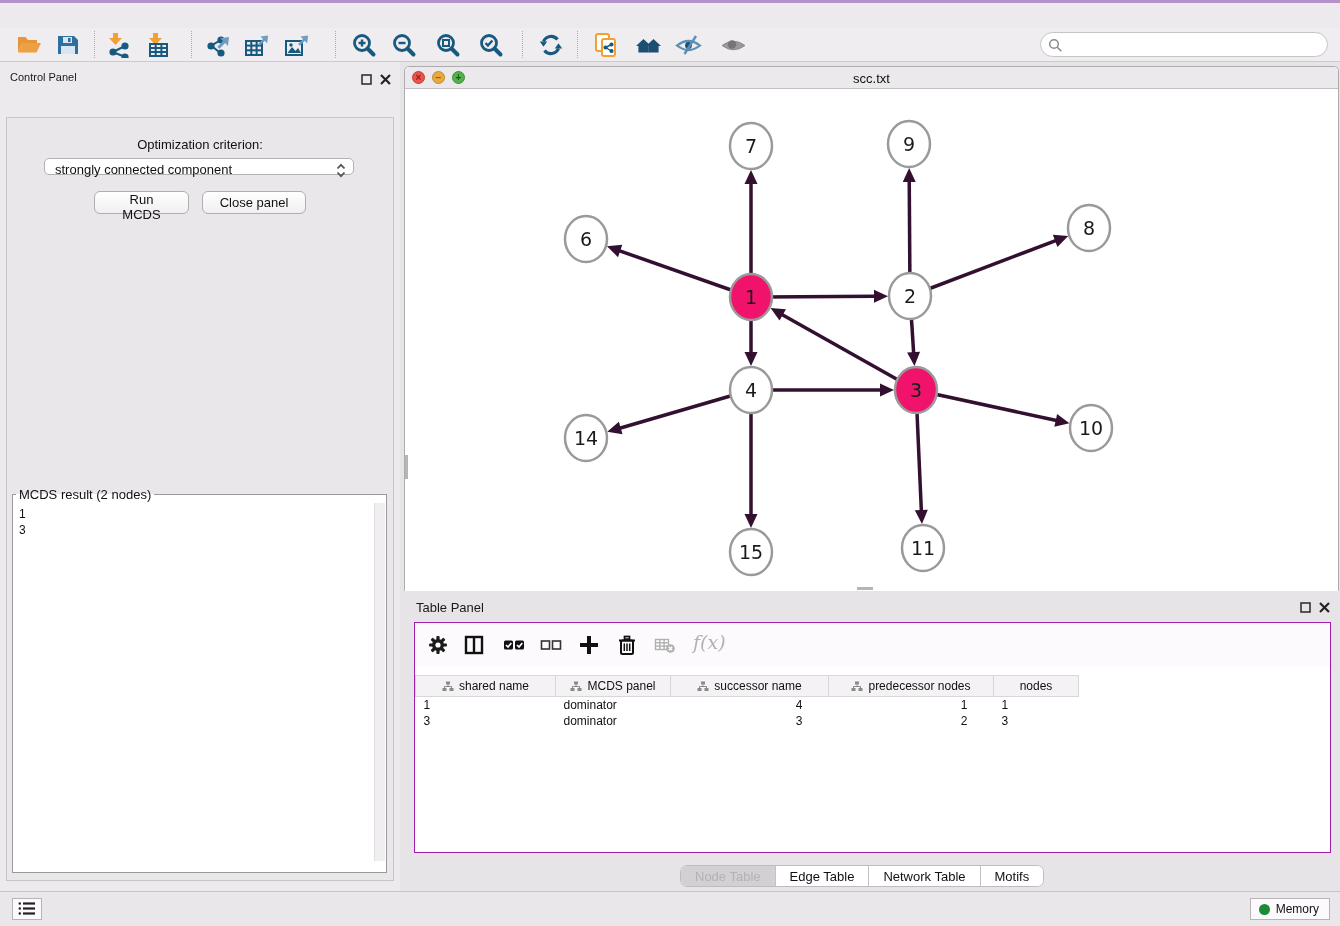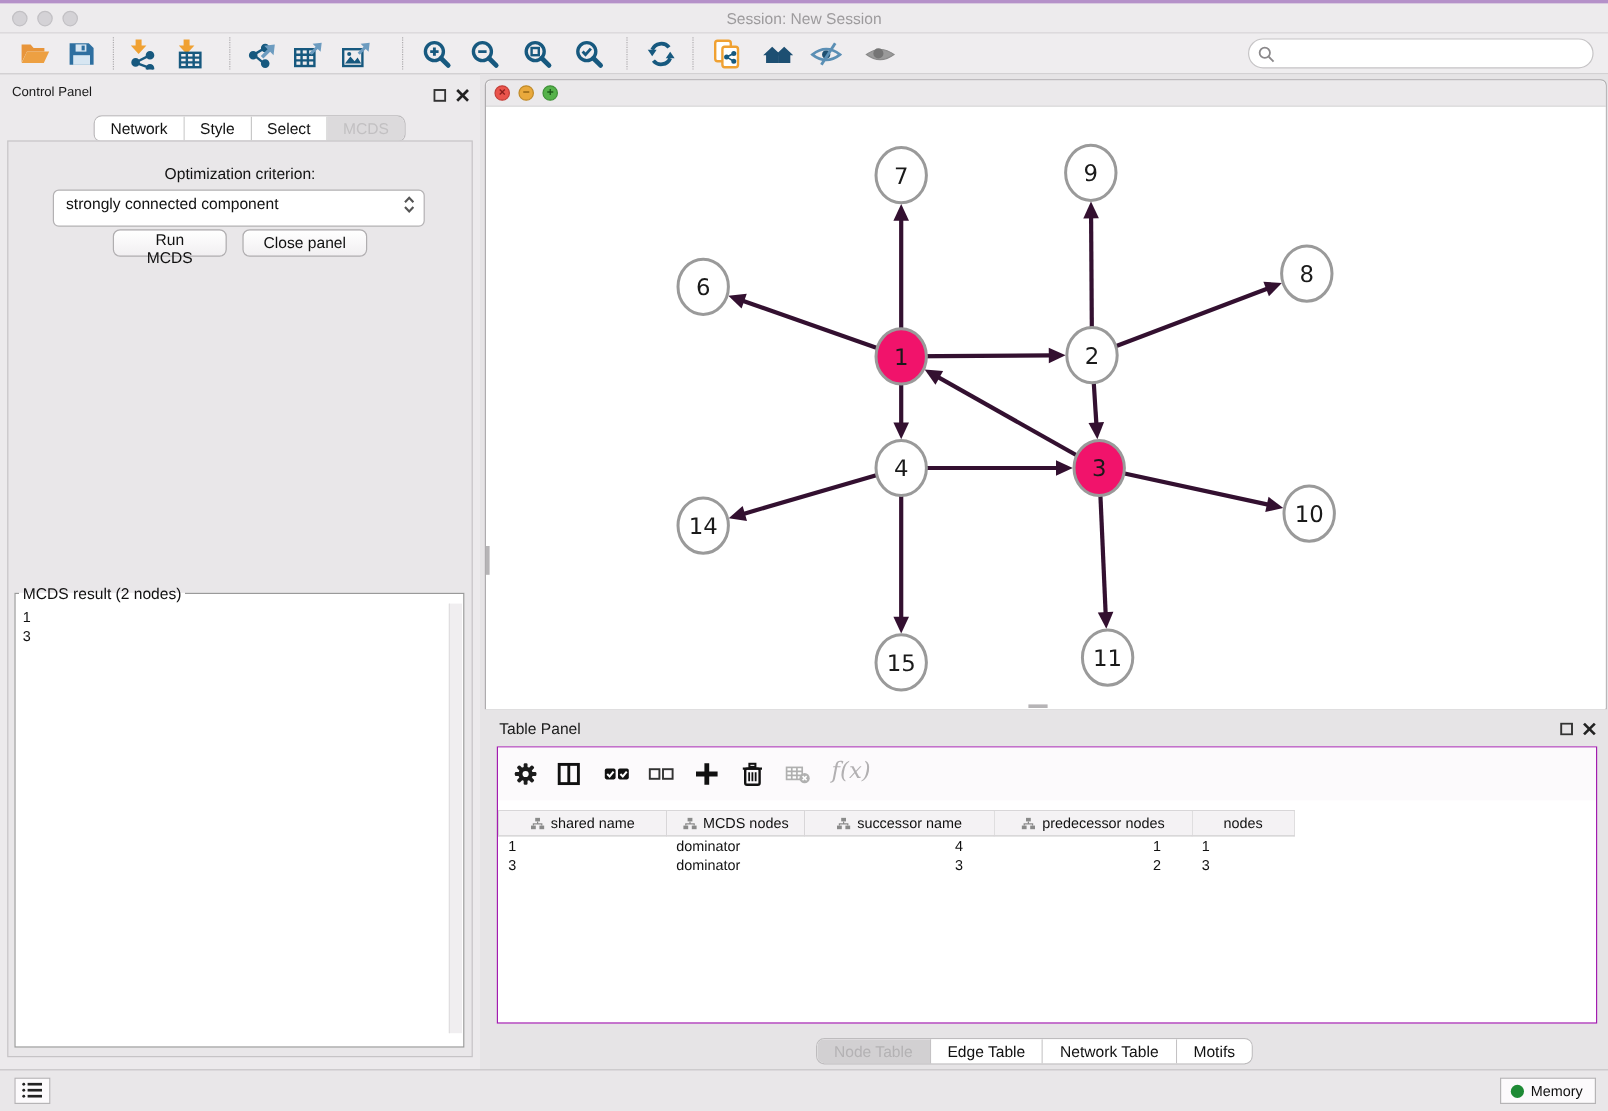--- a/index.html
+++ b/index.html
@@ -107,12 +107,6 @@
 <div class="window">
 
   <div class="abs top-strip"></div>
-  <div class="abs titlebar">
-    <span class="tl-dot" style="left:10px"></span>
-    <span class="tl-dot" style="left:31px"></span>
-    <span class="tl-dot" style="left:52px"></span>
-    <div class="title-text">Session: New Session</div>
-  </div>
 
   <div class="abs toolbar">
     <button class="tbtn" style="left:13px">

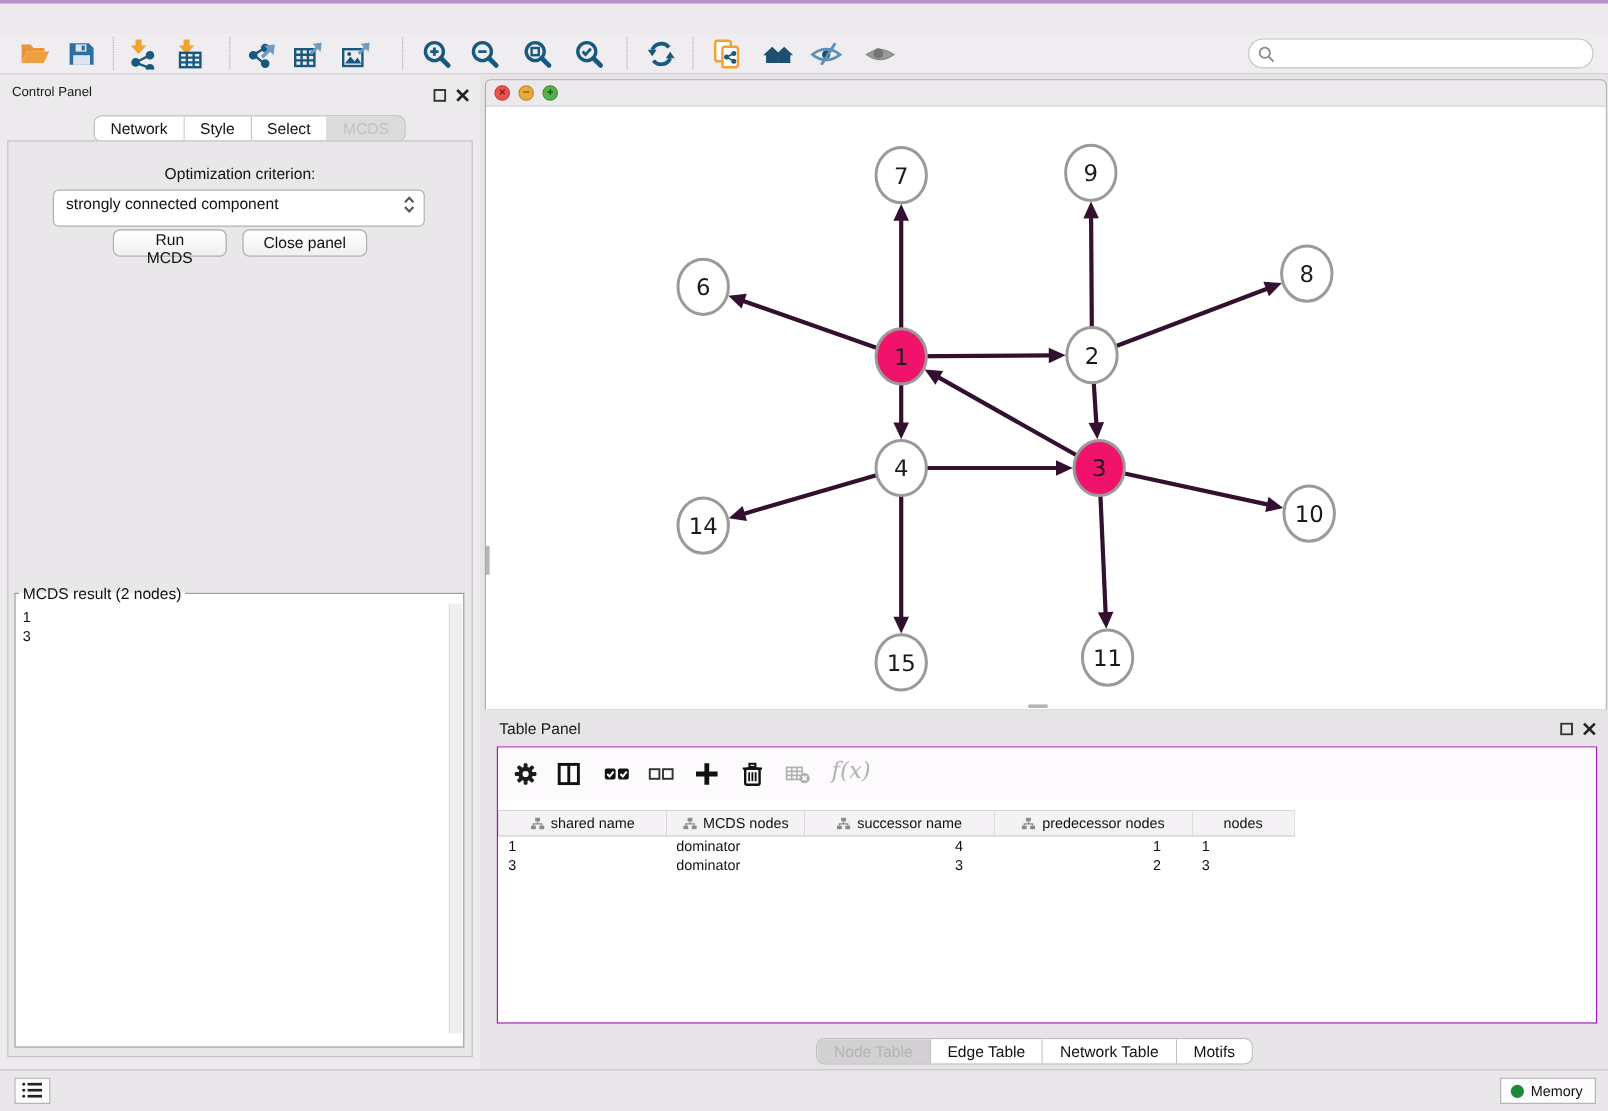--- a/index.html
+++ b/index.html
@@ -313,6 +313,7 @@
       <span class="light red">×</span>
       <span class="light yel">−</span>
       <span class="light grn">+</span>
+      <div class="net-title">scc.txt</div>
     </div>
     <div class="canvas">
       <svg id="graph-svg" width="933" height="502">

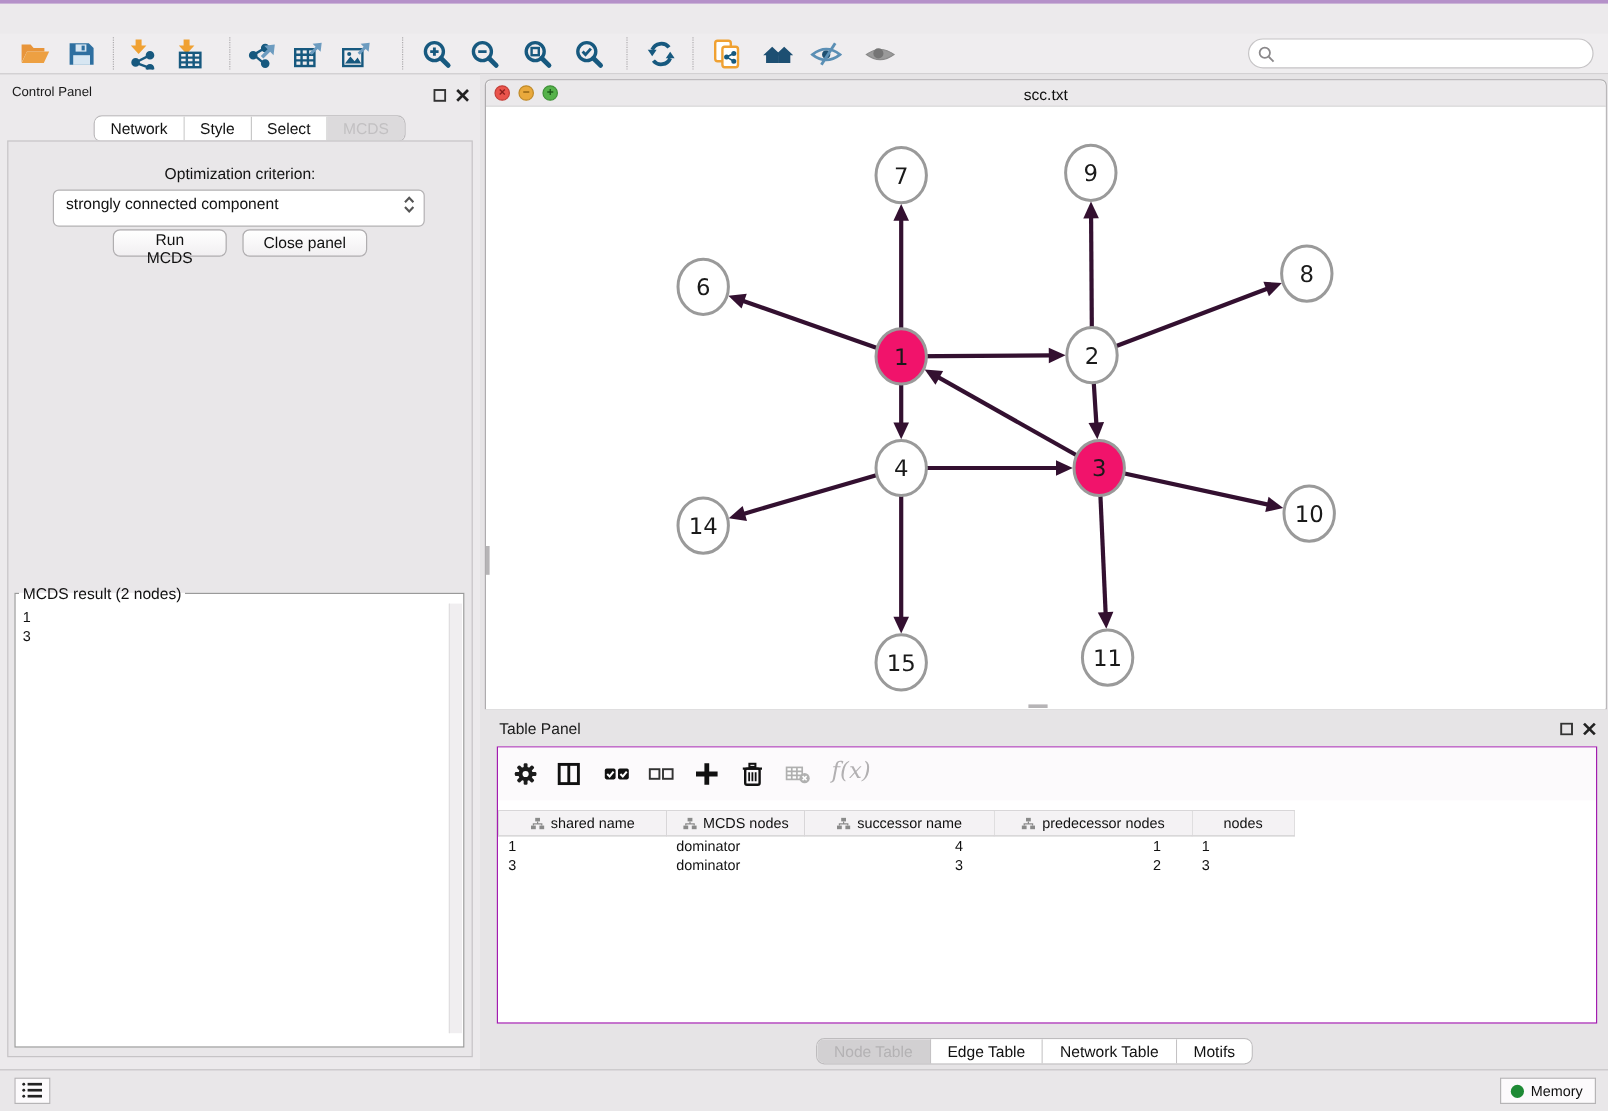--- a/index.html
+++ b/index.html
@@ -282,12 +282,6 @@
       <line x1="10" y1="1" x2="1" y2="10" stroke="#222" stroke-width="2.2"></line>
     </svg>
   </button>
-  <div class="abs cp-tabs">
-    <div class="cp-tab">Network</div>
-    <div class="cp-tab">Style</div>
-    <div class="cp-tab">Select</div>
-    <div class="cp-tab sel">MCDS</div>
-  </div>
   <div class="abs cp-body"></div>
   <div class="abs opt-label">Optimization criterion:</div>
   <div class="abs dropdown">

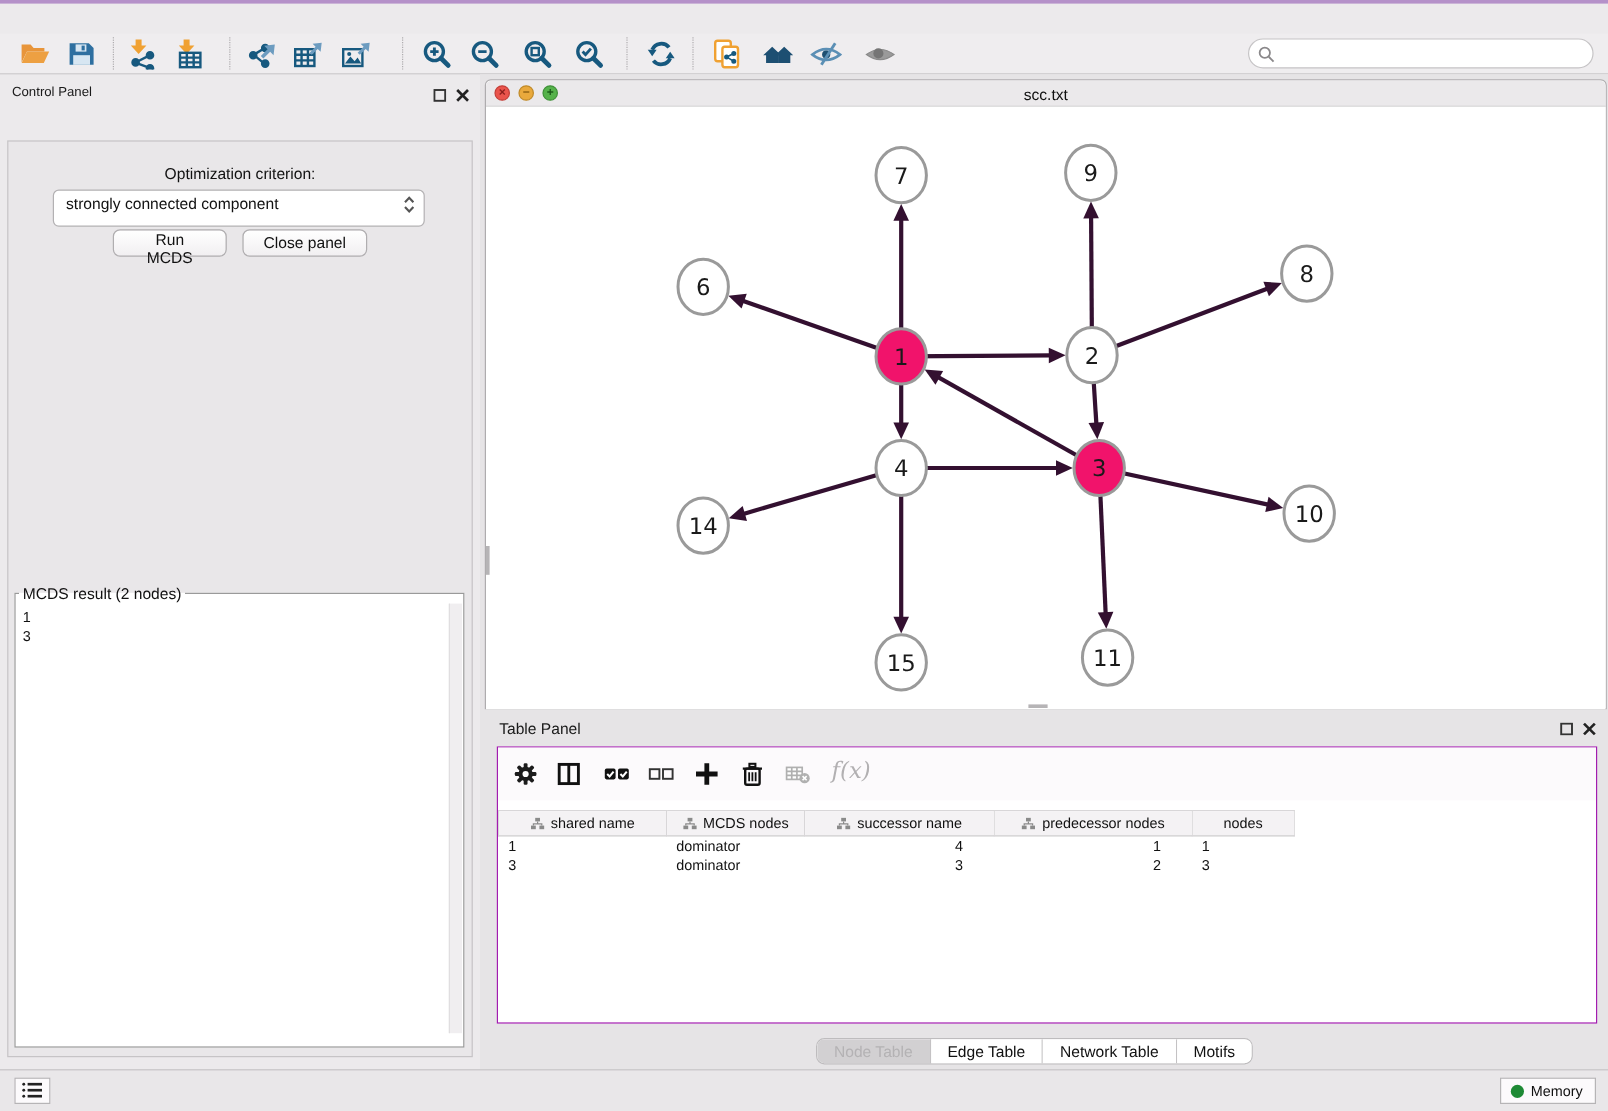--- a/index.html
+++ b/index.html
@@ -38,7 +38,7 @@
   .cp-tab.sel{background:#dcdadc;color:#c2c0c2;}
   .cp-body{left:6px;top:117px;width:388px;height:764px;background:#e9e7e9;border:1px solid #c6c4c6;}
   .opt-label{left:6px;top:137px;width:388px;text-align:center;font-size:13px;color:#111;}
-  .dropdown{left:44px;top:158px;width:310px;height:31px;background:#fff;border:1px solid #b3b1b3;
+  .dropdown{left:44px;top:158px;width:310px;height:17px;background:#fff;border:1px solid #b3b1b3;
             border-radius:5px;font-size:13px;color:#111;}
   .dropdown .dd-text{position:absolute;left:10px;top:3px;}
   .dropdown svg{position:absolute;right:6px;top:3px;}

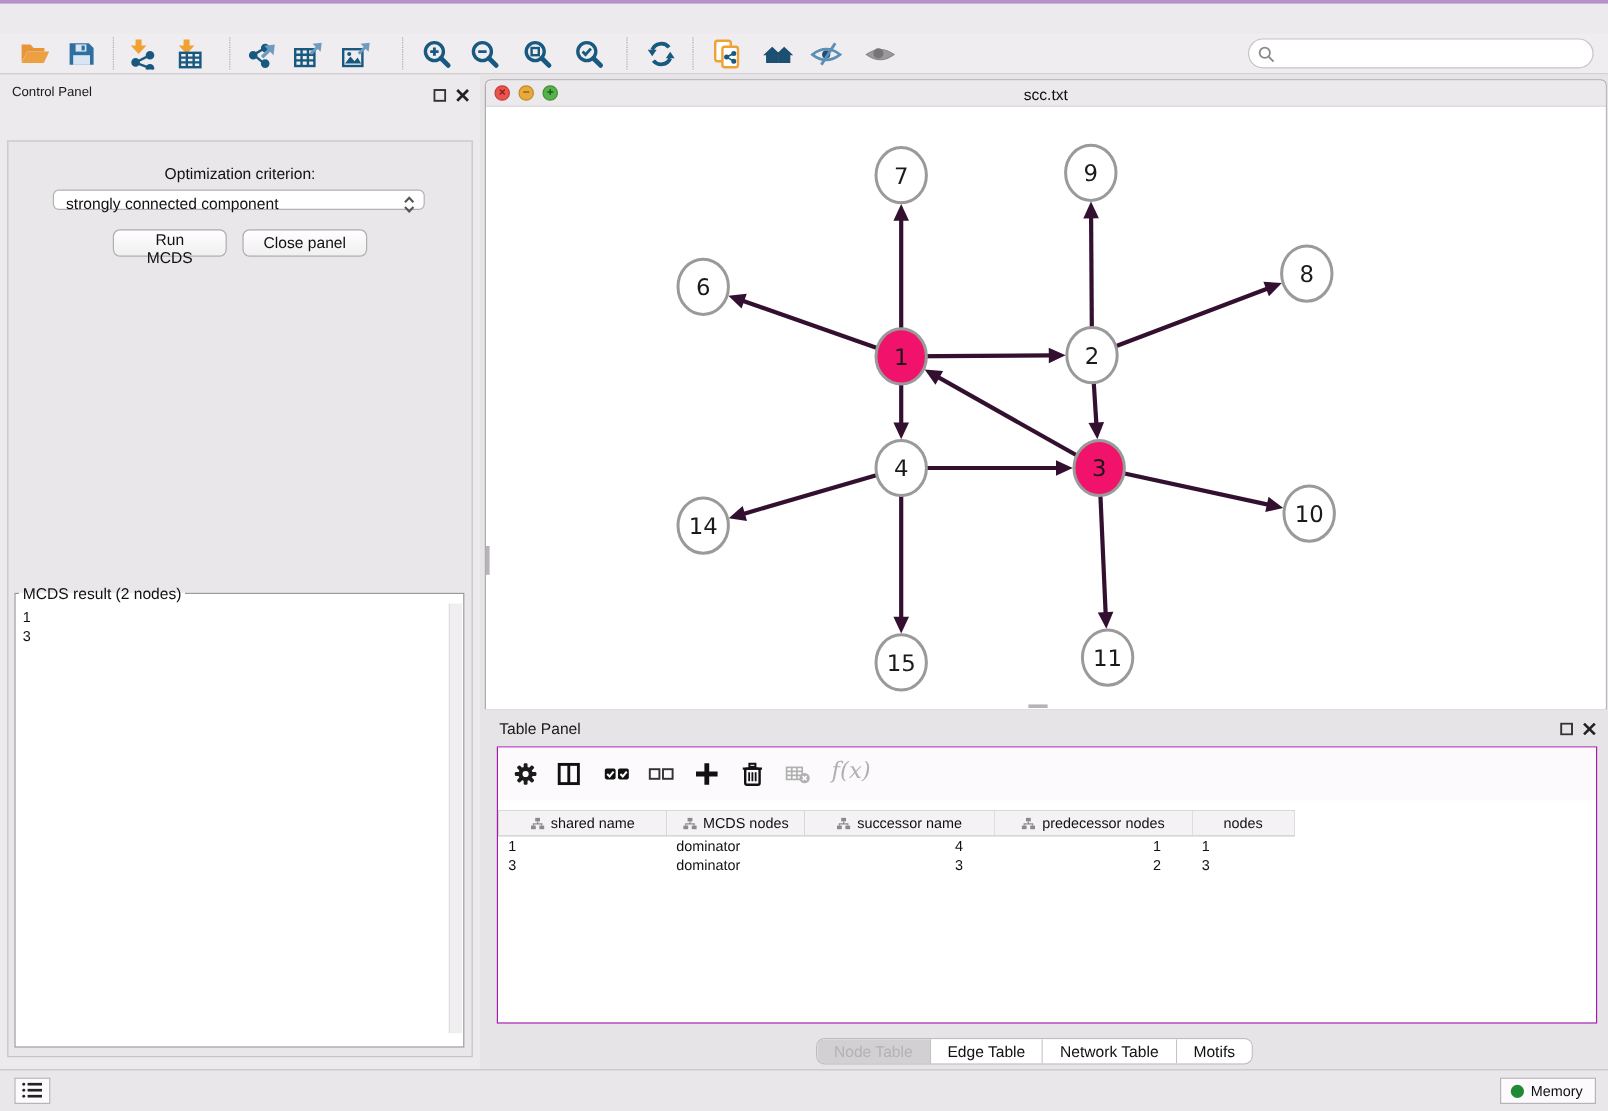--- a/index.html
+++ b/index.html
@@ -474,7 +474,7 @@
                   <rect x="7.5" y="7" width="4" height="3"></rect>
                 </g>
                 <path d="M6 3.5 v2 M2.5 7 v-1.5 h7 V7" stroke="#8a8a8a" fill="none"></path>
-              </svg><span>MCDS nodes</span>
+              </svg><span>MCDS panel</span>
           </th>
           <th>
             <svg width="12" height="11" viewBox="0 0 12 11">

